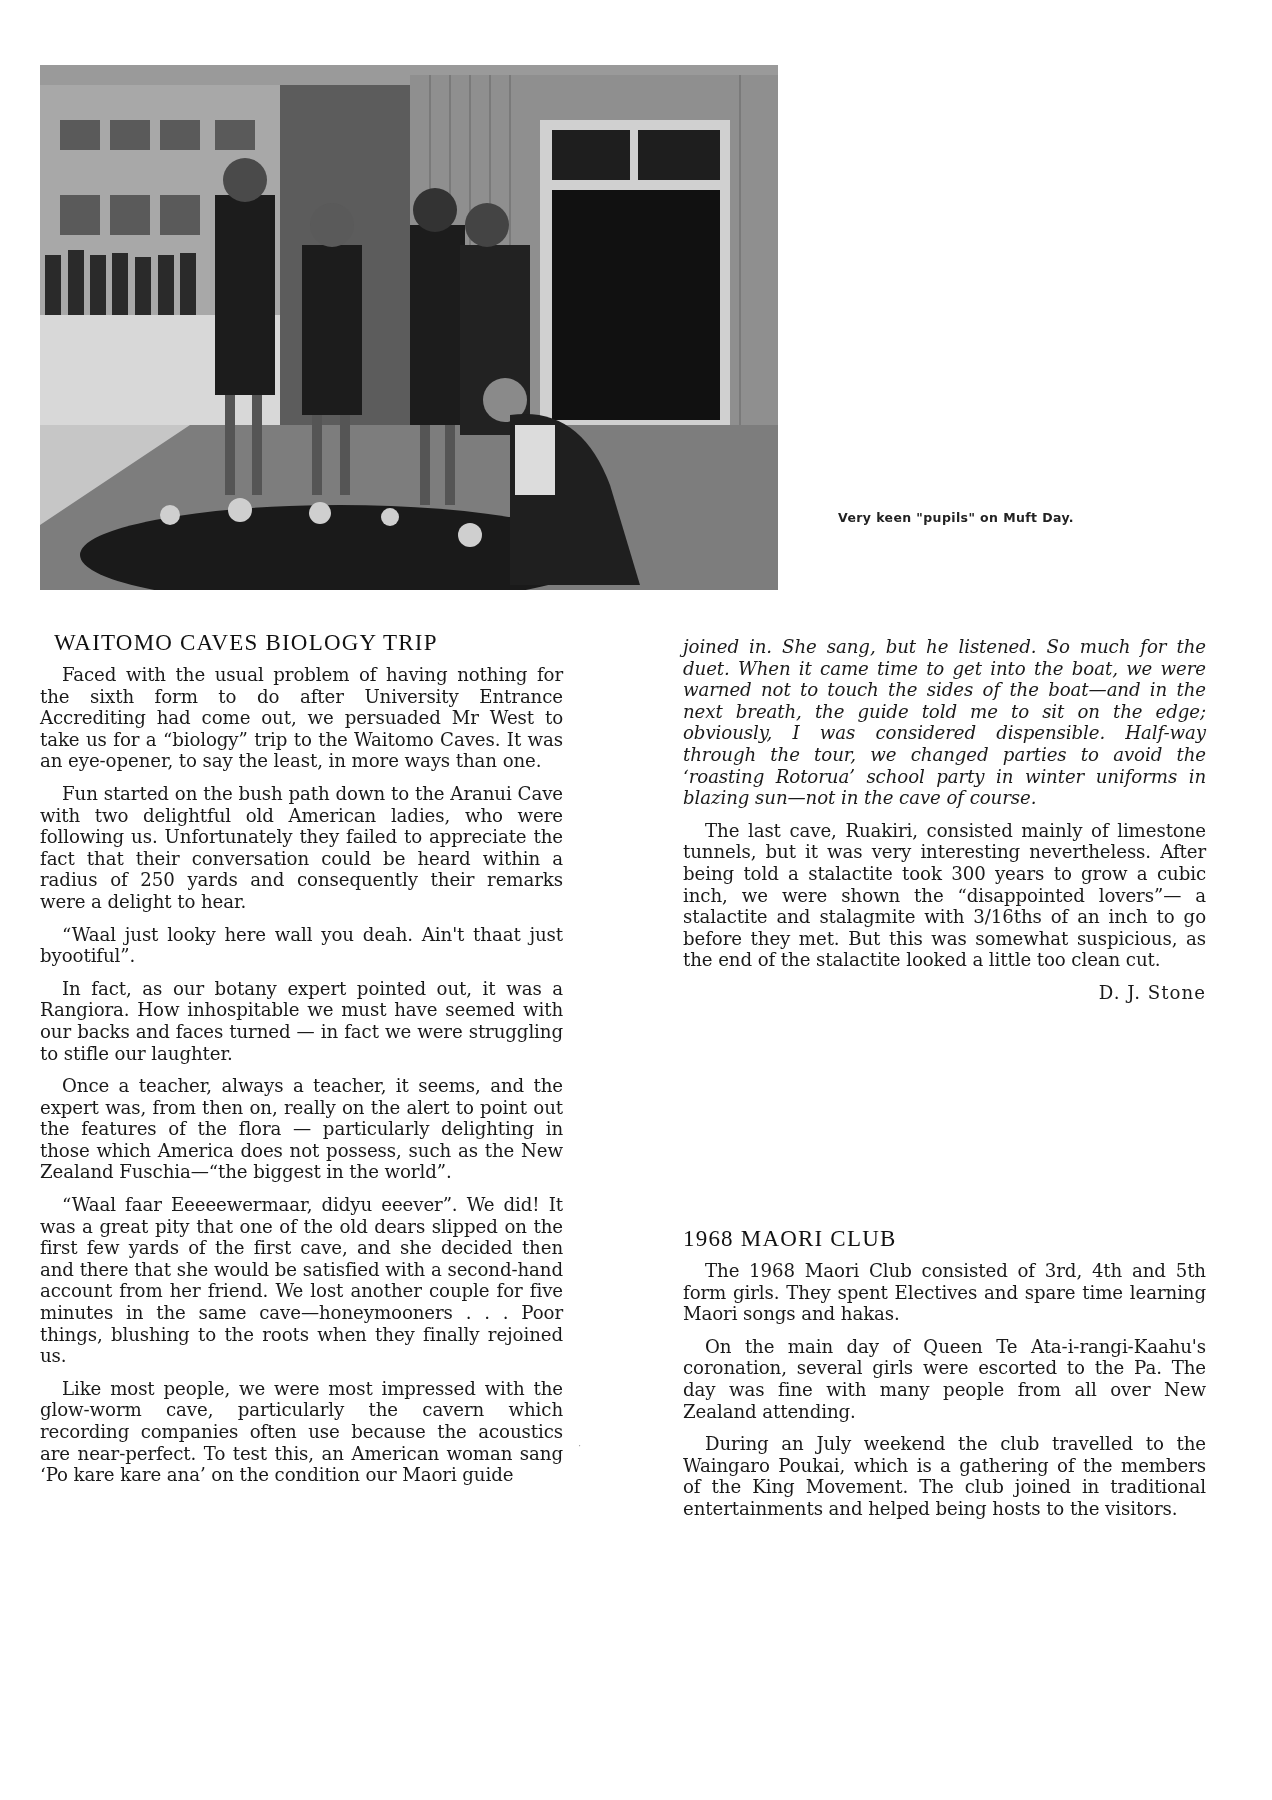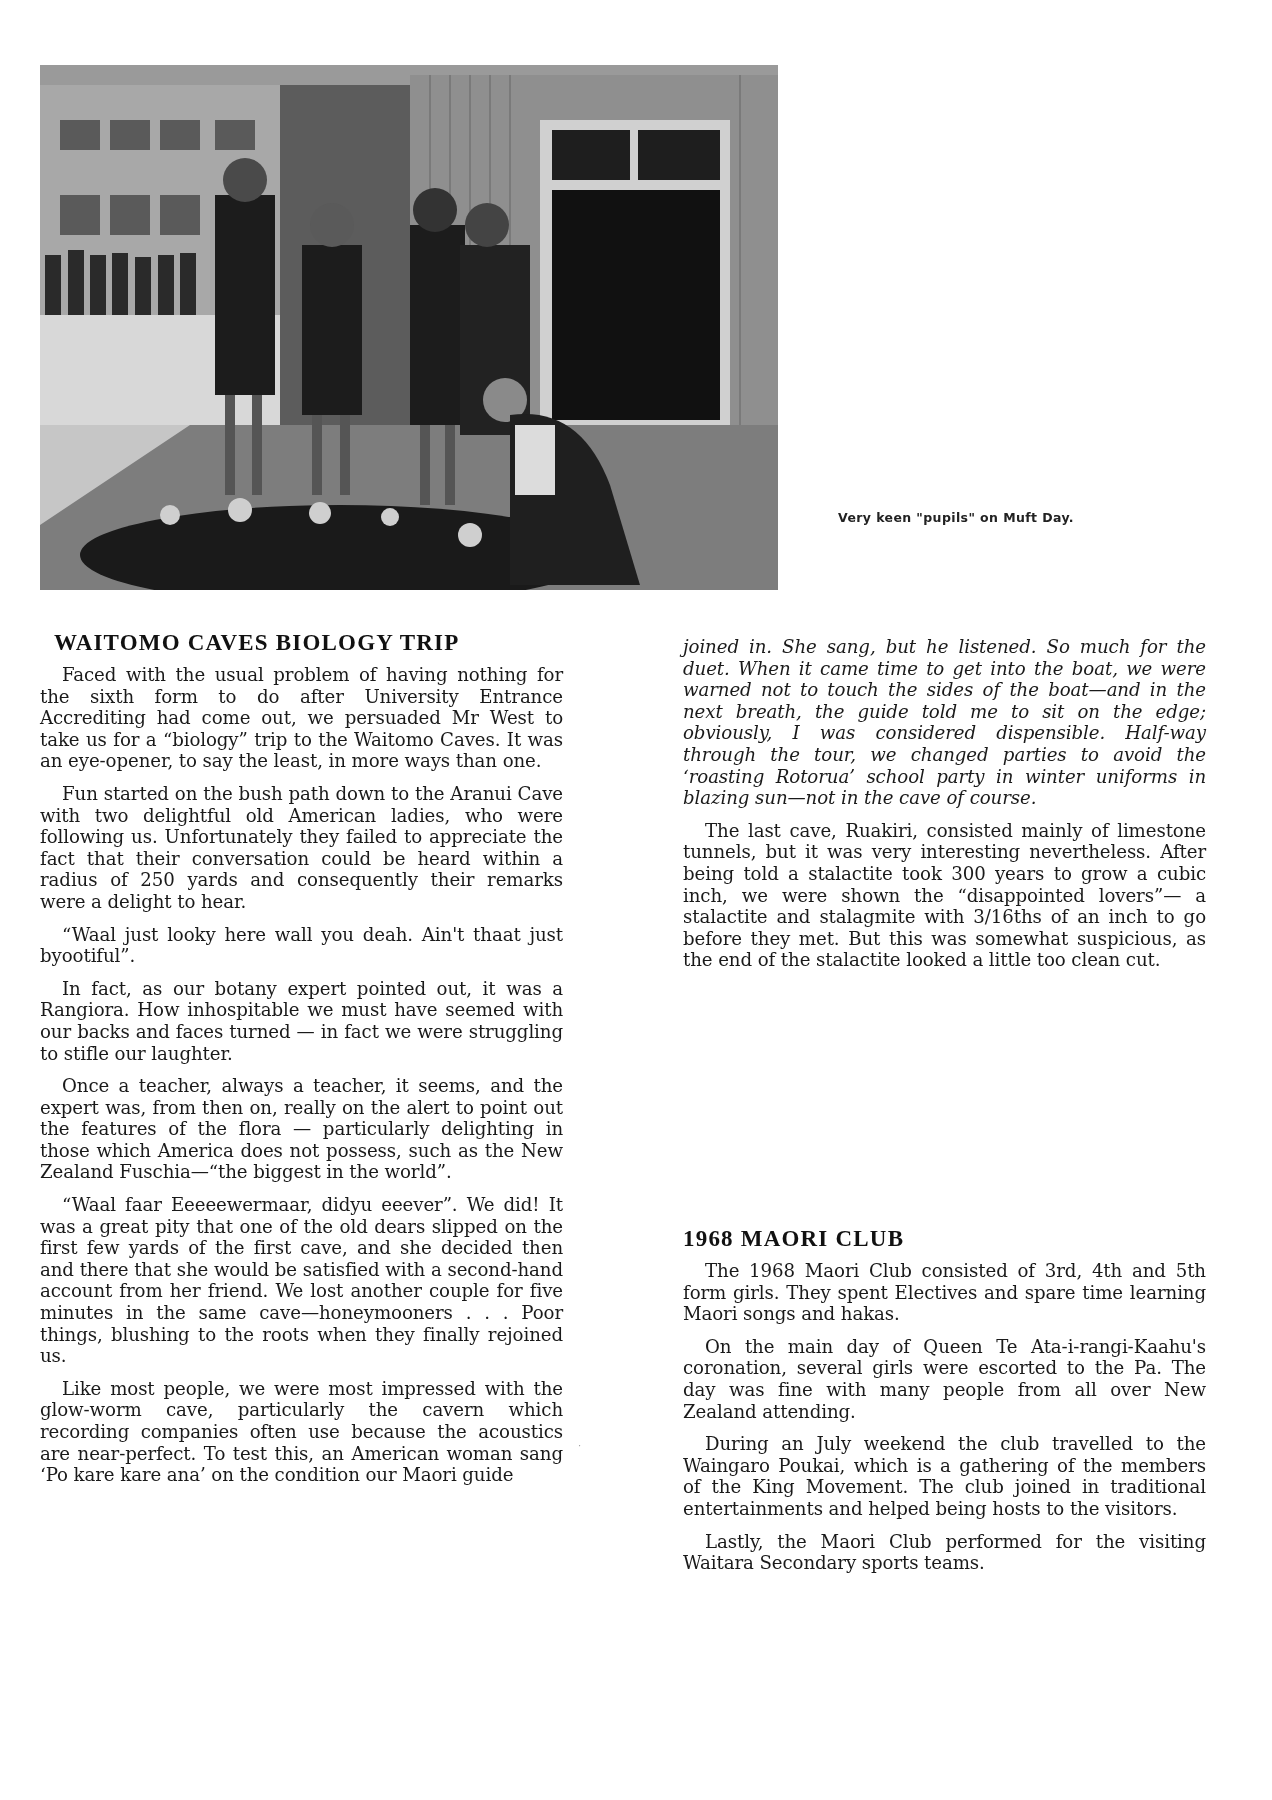--- a/index.html
+++ b/index.html
@@ -55,7 +55,7 @@
     .col p.noindent { text-indent: 0; font-style: italic; }
     .heading {
       font-family: "Liberation Serif", "DejaVu Serif", serif;
-      font-weight: bold;
+      font-weight: normal;
       font-size: 23px;
       letter-spacing: 1.2px;
       margin: 0 0 8px 0;

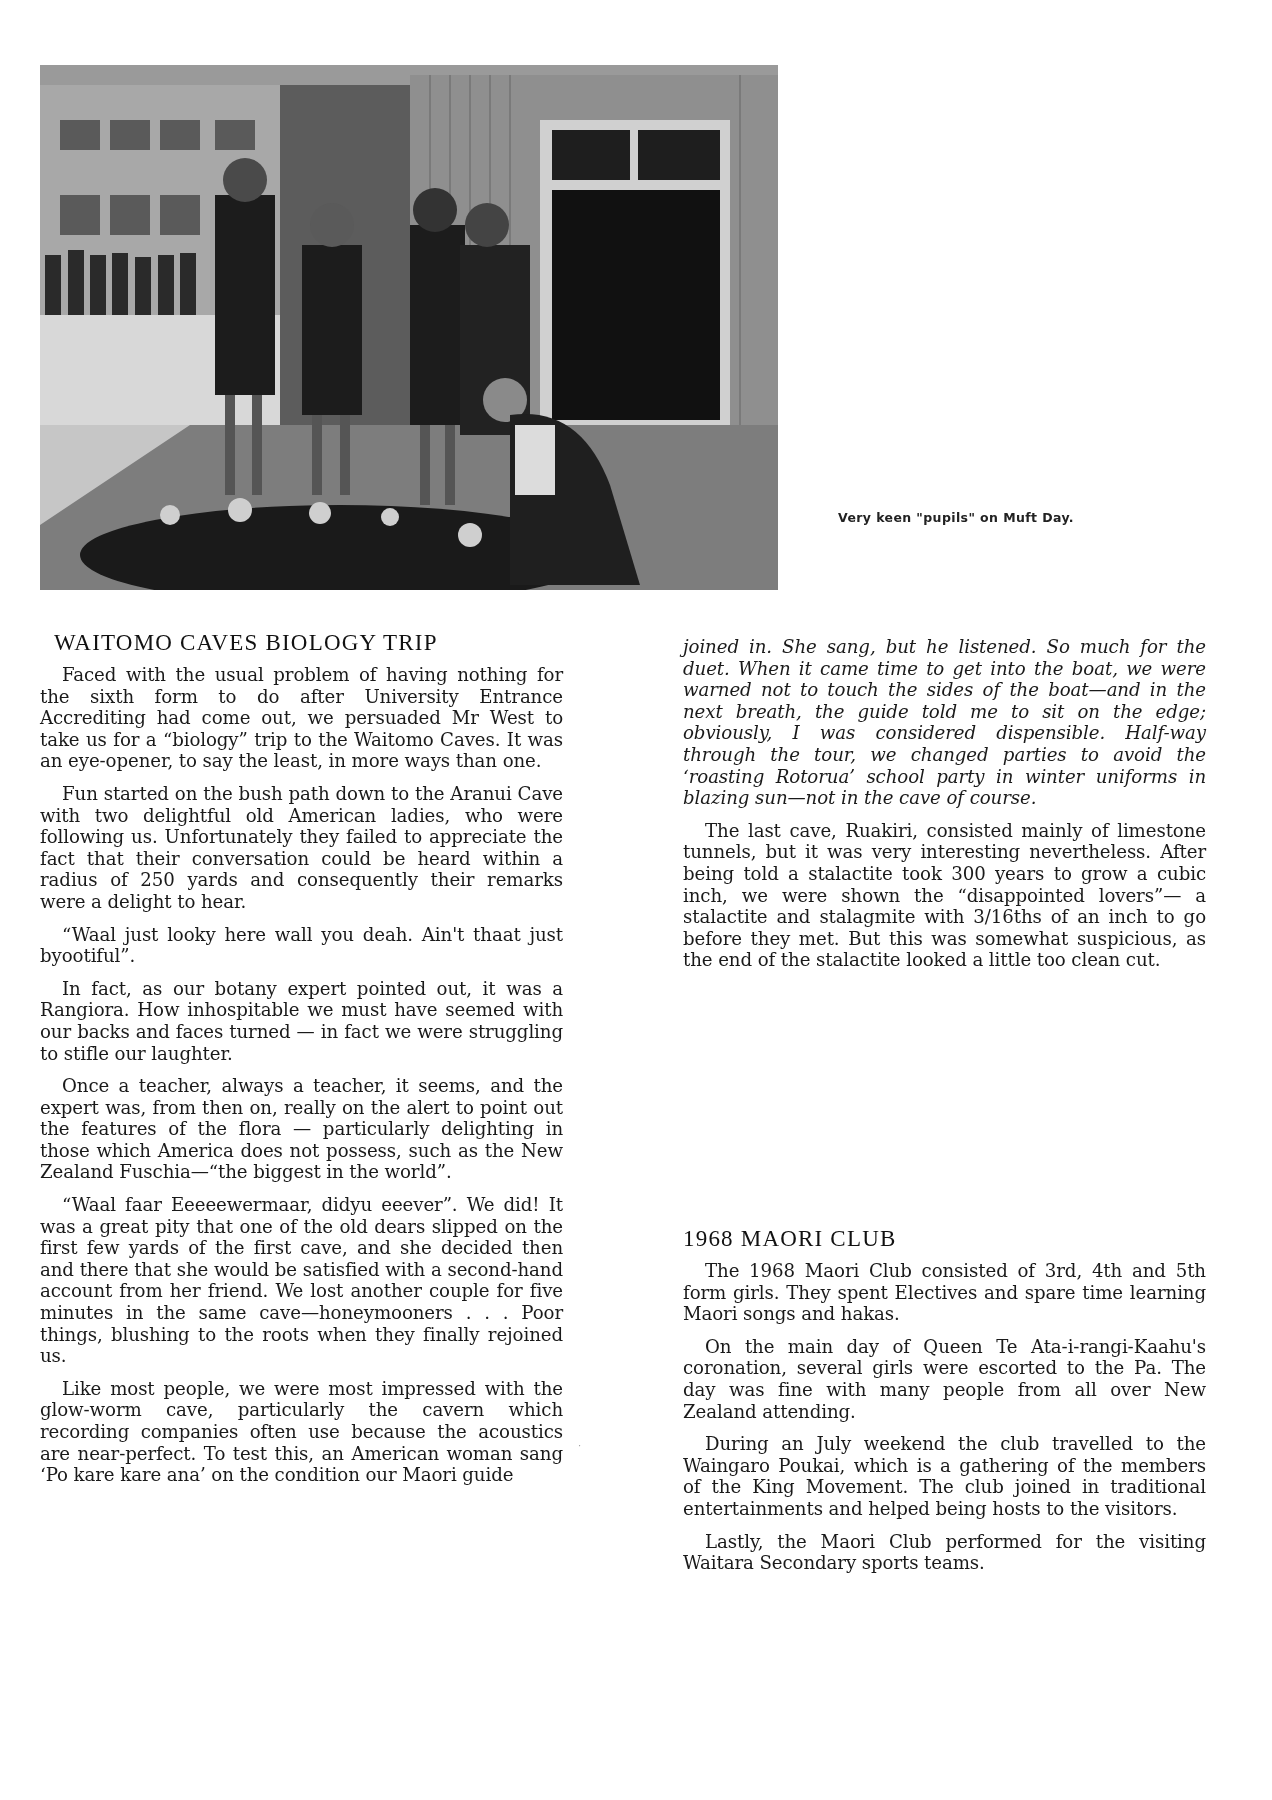--- a/index.html
+++ b/index.html
@@ -188,6 +188,7 @@
 <div class="col col-right">
   <p class="noindent">joined in. She sang, but he listened. So much for the duet. When it came time to get into the boat, we were warned not to touch the sides of the boat—and in the next breath, the guide told me to sit on the edge; obviously, I was considered dispensible. Half-way through the tour, we changed parties to avoid the ‘roasting Rotorua’ school party in winter uniforms in blazing sun—not in the cave of course.</p>
   <p>The last cave, Ruakiri, consisted mainly of limestone tunnels, but it was very interesting nevertheless. After being told a stalactite took 300 years to grow a cubic inch, we were shown the “disappointed lovers”— a stalactite and stalagmite with 3/16ths of an inch to go before they met. But this was somewhat suspicious, as the end of the stalactite looked a little too clean cut.</p>
+  <div class="signature">D. J. Stone</div>
 </div>
 
 <div class="col maori-section">

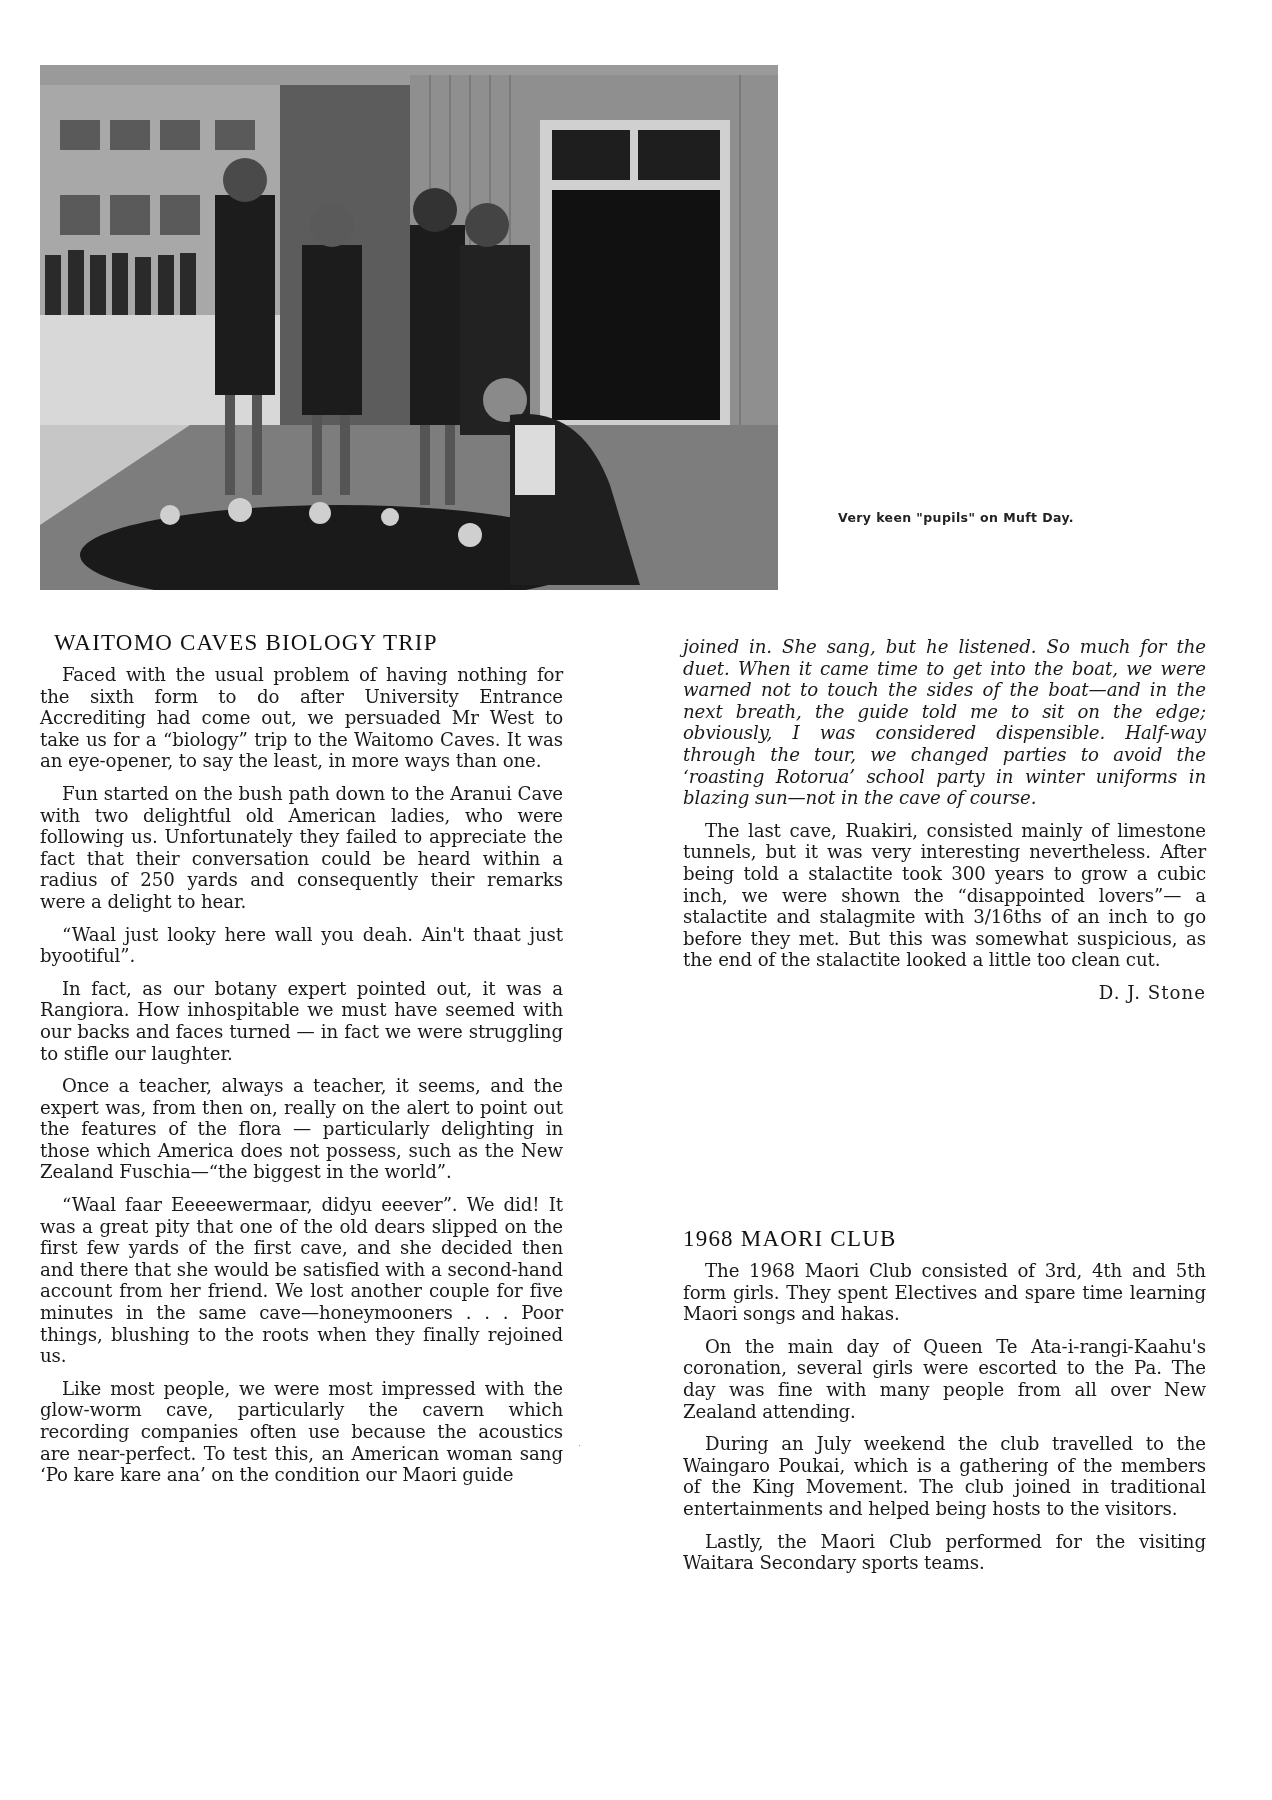--- a/index.html
+++ b/index.html
@@ -196,7 +196,6 @@
   <p>The 1968 Maori Club consisted of 3rd, 4th and 5th form girls. They spent Electives and spare time learning Maori songs and hakas.</p>
   <p>On the main day of Queen Te Ata-i-rangi-Kaahu's coronation, several girls were escorted to the Pa. The day was fine with many people from all over New Zealand attending.</p>
   <p>During an July weekend the club travelled to the Waingaro Poukai, which is a gathering of the members of the King Movement. The club joined in traditional entertainments and helped being hosts to the visitors.</p>
-  <p>Lastly, the Maori Club performed for the visiting Waitara Secondary sports teams.</p>
 </div>
 
 <div class="margin-mark">·</div>

